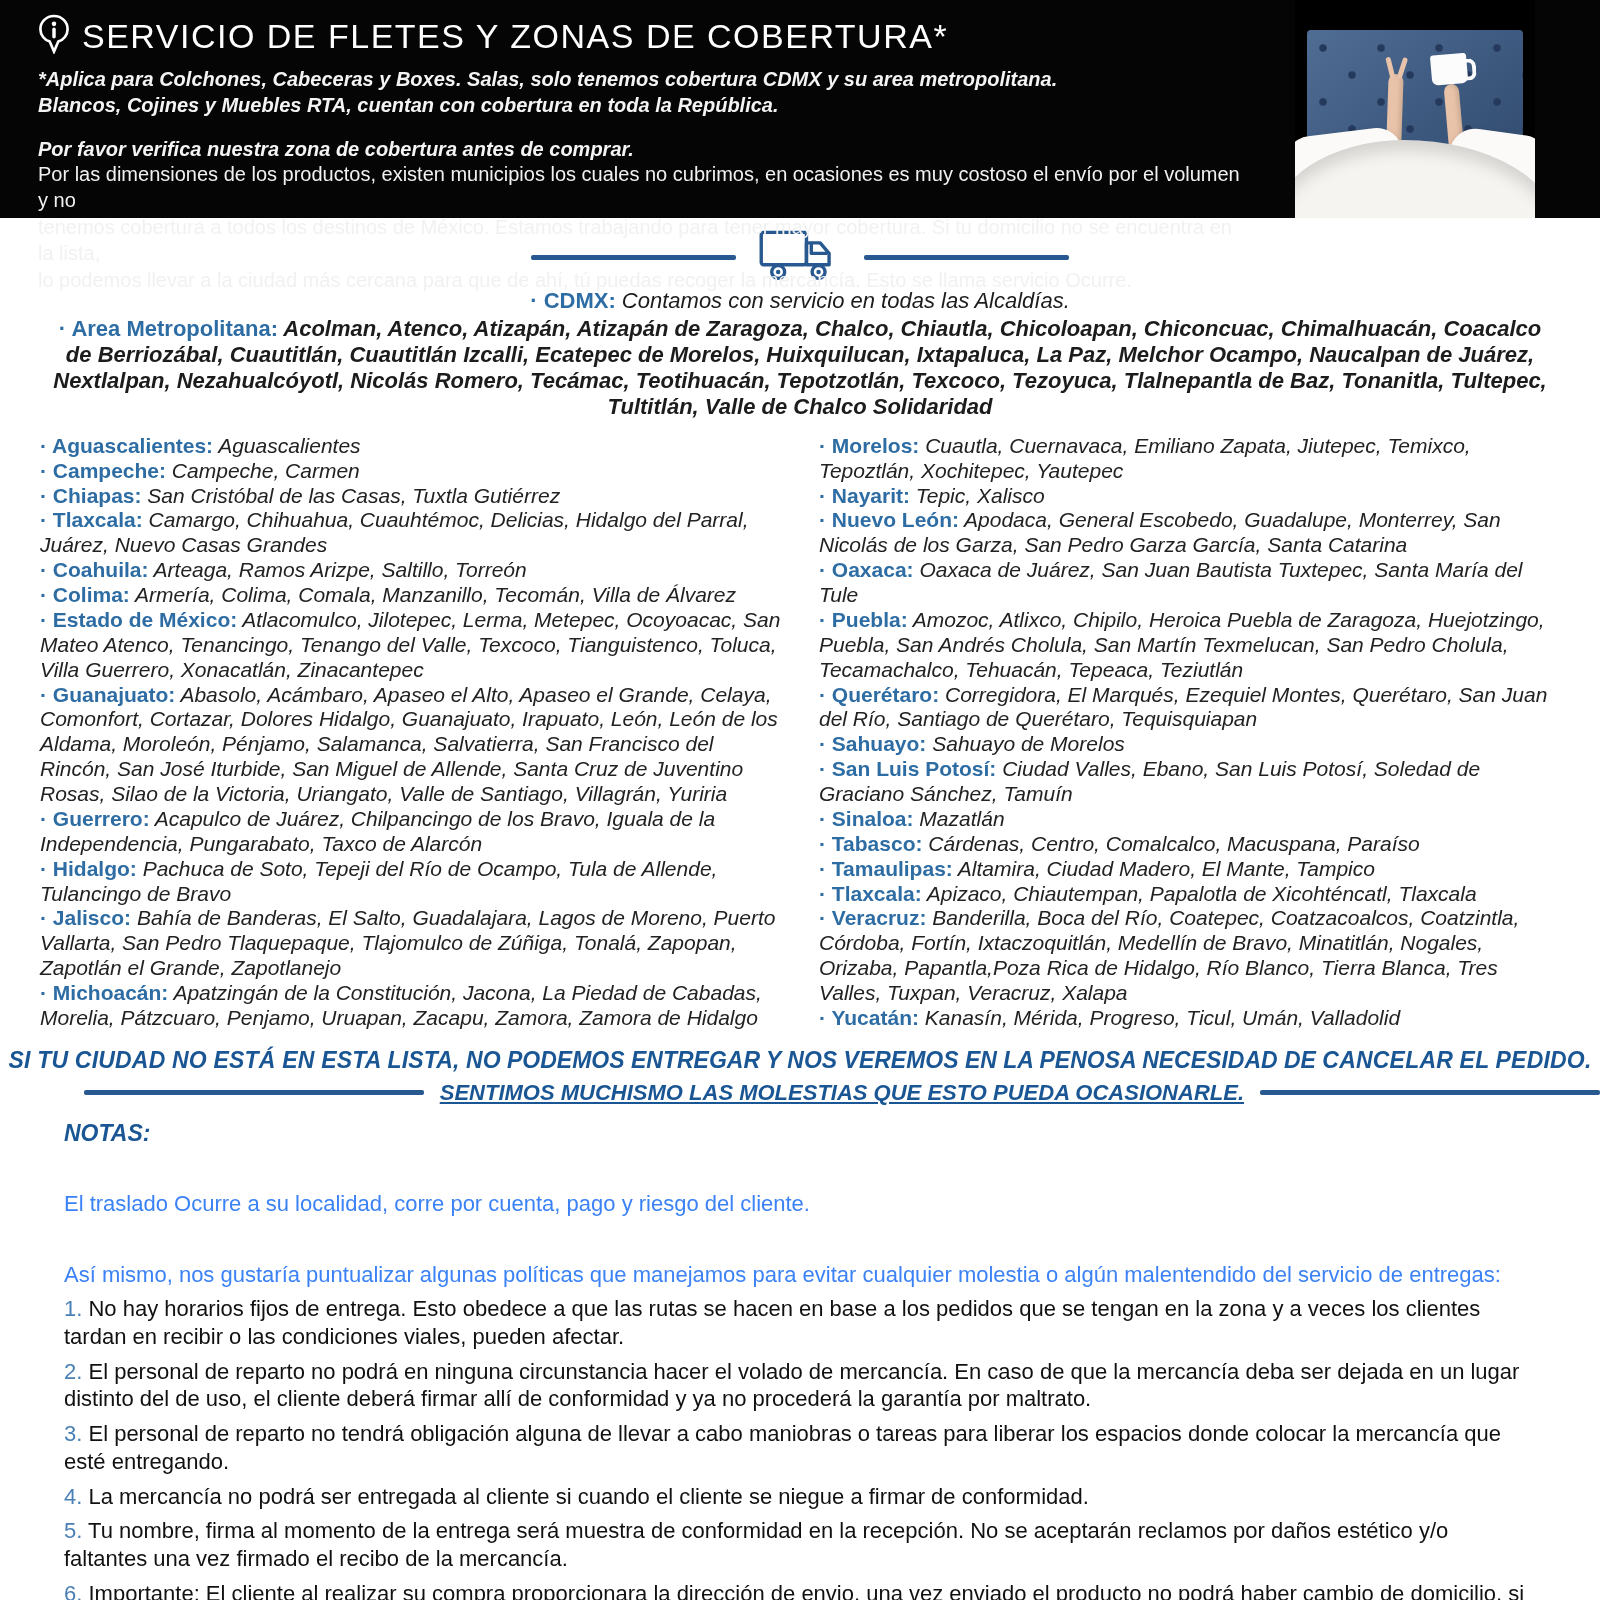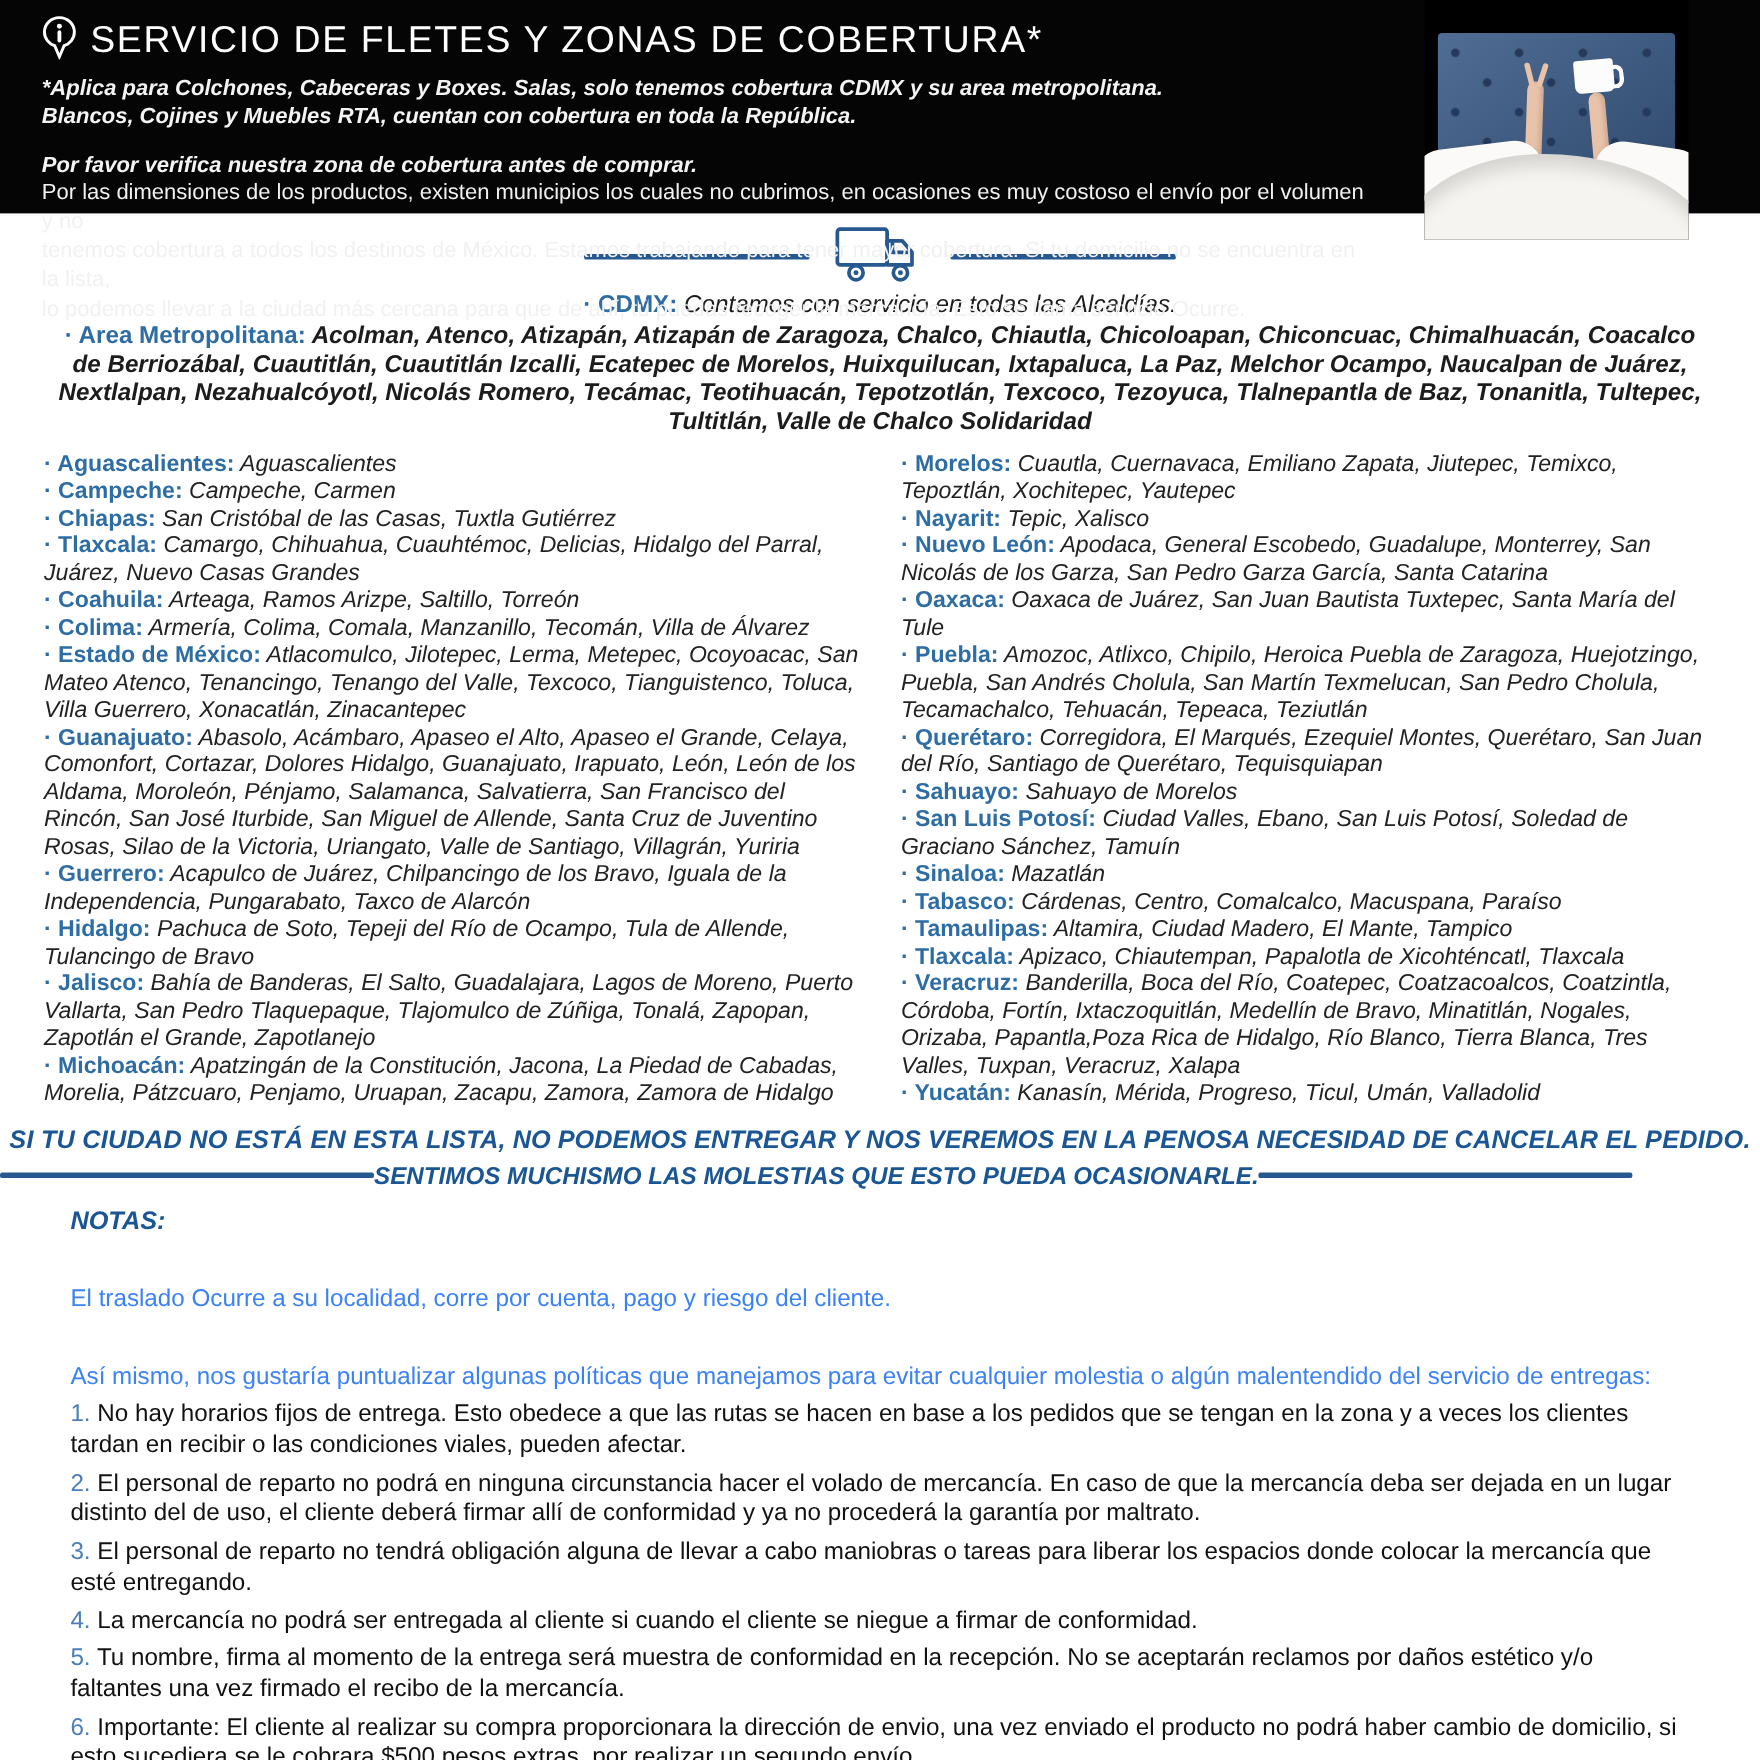--- a/index.html
+++ b/index.html
@@ -14,7 +14,7 @@
   
   .header {
     position: relative;
-    width: 1600px; height: 194px;
+    width: 1600px; height: 218px;
     background: #050505;
     color: #ffffff;
   }

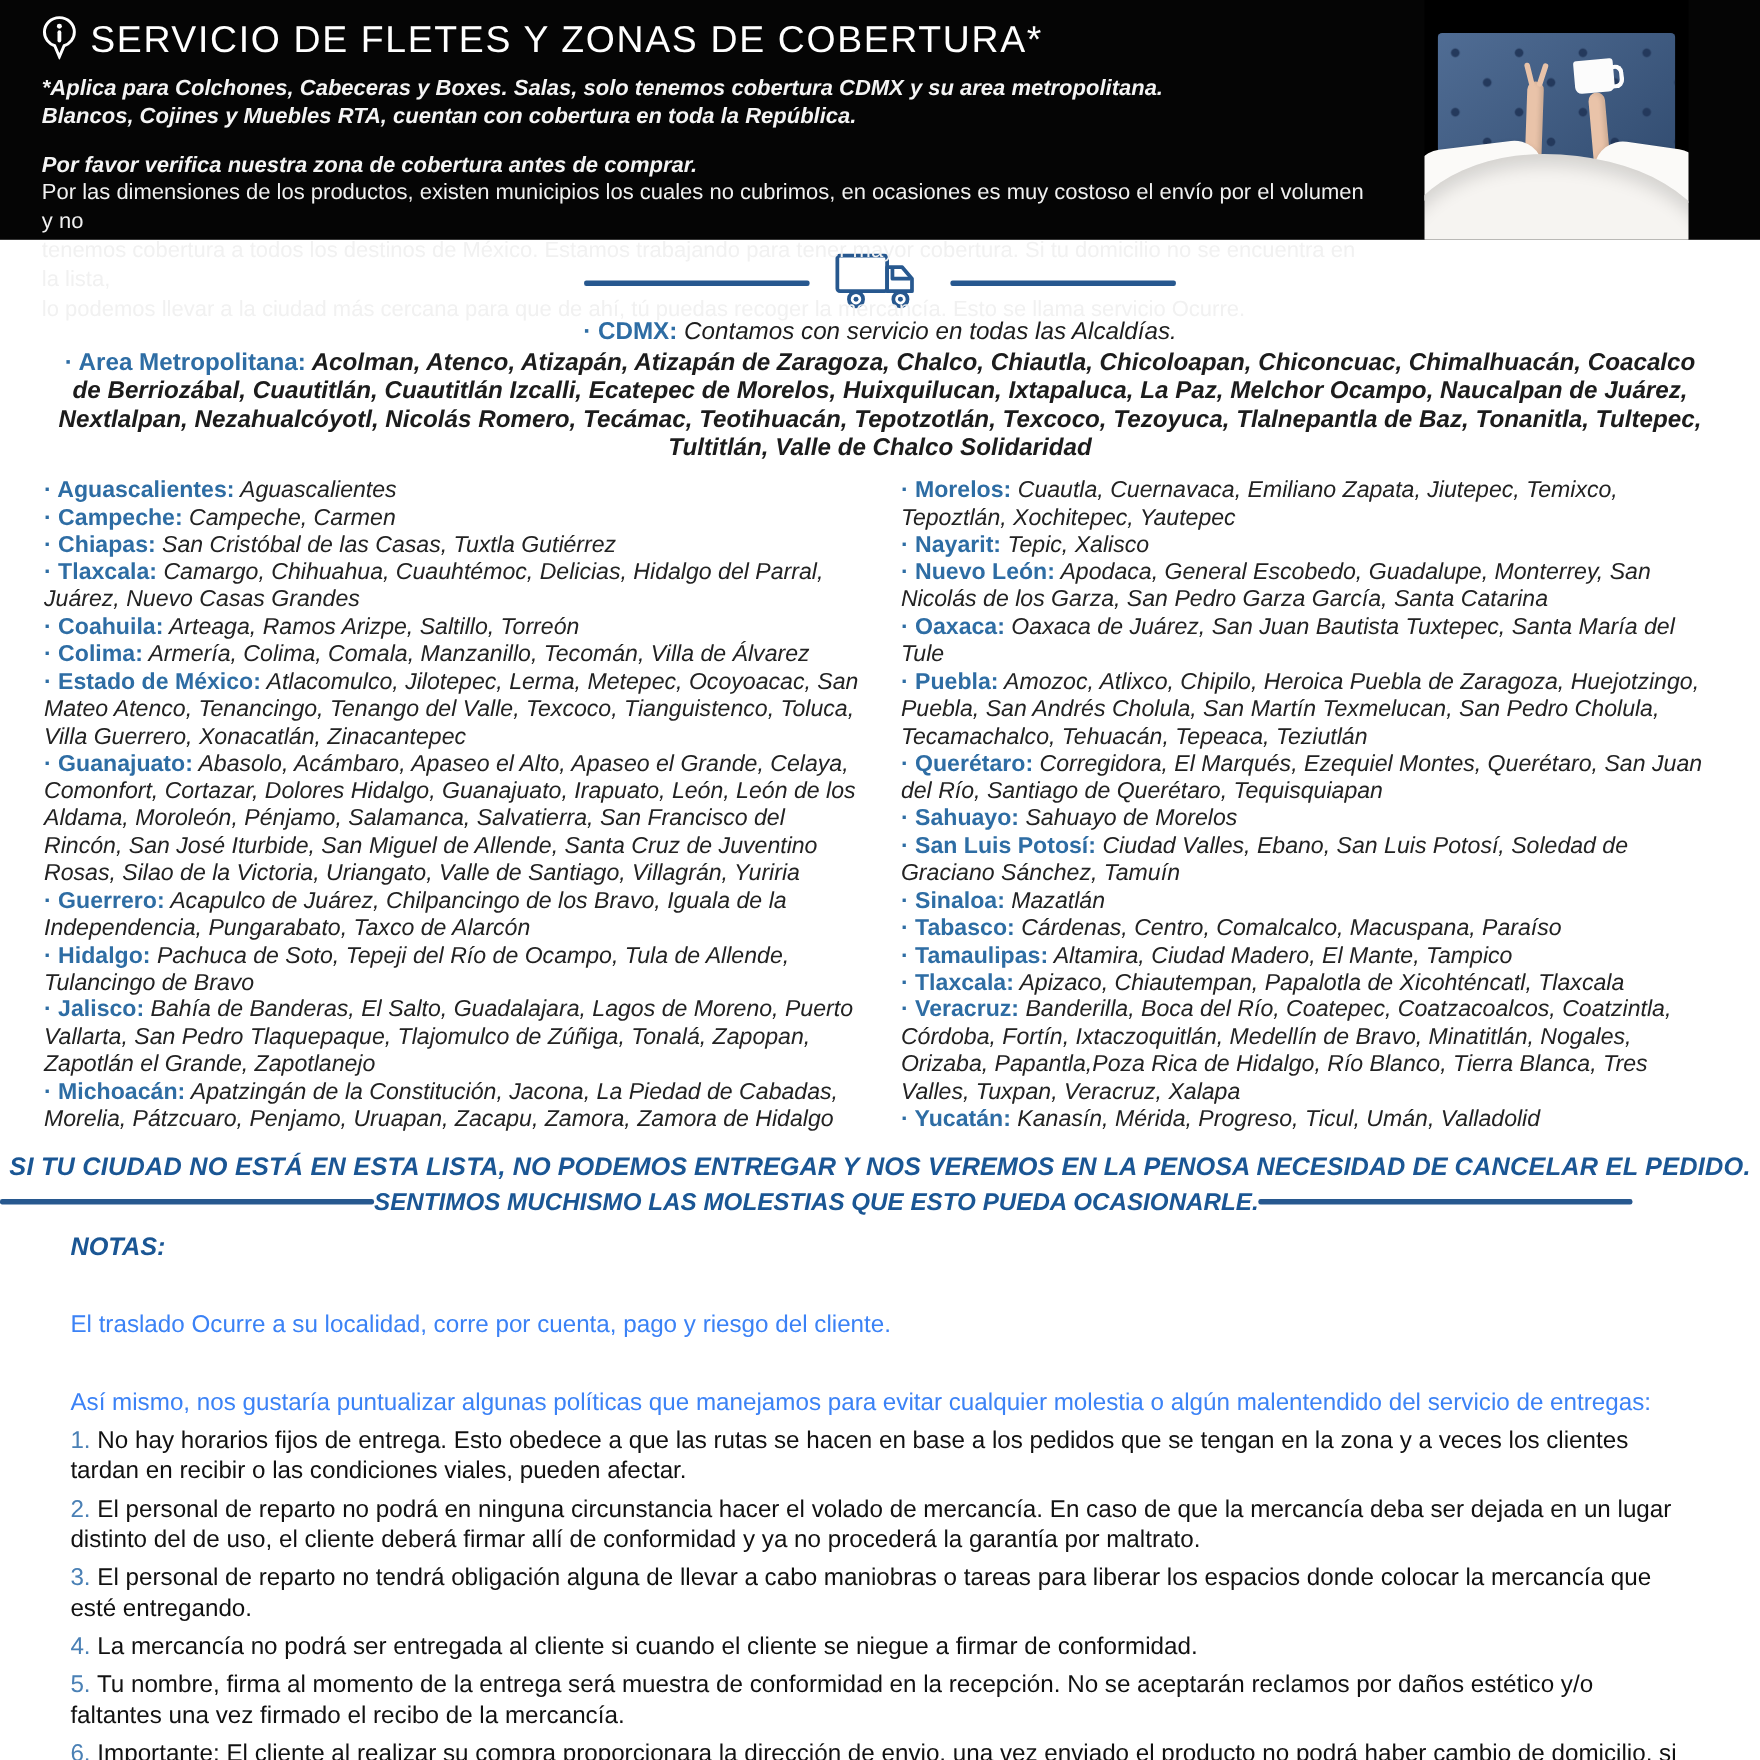--- a/index.html
+++ b/index.html
@@ -78,7 +78,7 @@
   .warning { margin-top: 16px; text-align: center; color: #1a5694; font-style: italic; }
   .warn-l1 { font-size: 23px; font-weight: 700; }
   .warn-heavy { font-weight: 800; letter-spacing: .2px; }
-  .warn-l2-row { display: flex; justify-content: flex-start; align-items: center; margin-top: 6px; }
+  .warn-l2-row { display: flex; justify-content: flex-end; align-items: center; gap: 16px; margin-top: 6px; text-decoration: underline; }
   .warn-l2-row .rule { width: 340px; height: 5px; background: #27588f; border-radius: 2px; }
   .warn-l2 { font-size: 22px; font-weight: 700; }
   

